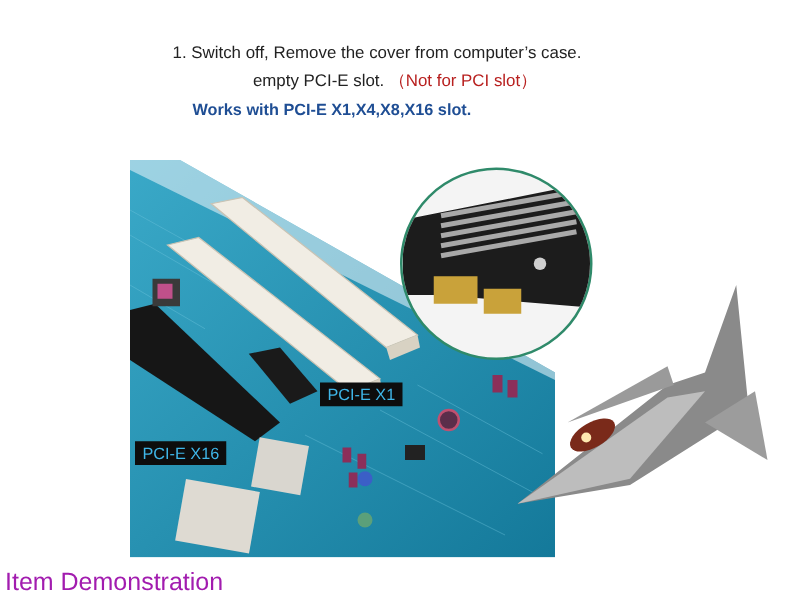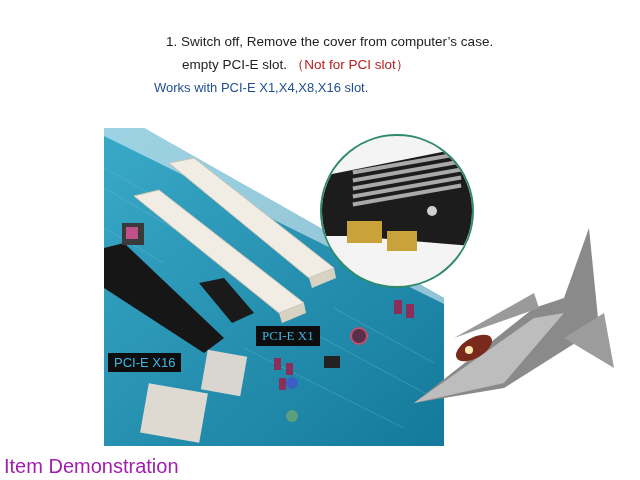--- a/index.html
+++ b/index.html
@@ -5,7 +5,7 @@
   html, body { margin:0; padding:0; }
   body { width:640px; height:480px; background:#ffffff; position:relative; overflow:hidden; font-family:"Liberation Sans", sans-serif; }
   .instructions { position:absolute; left:138px; top:30px; width:340px; font-size:13.5px; color:#222; line-height:23px; }
-  .instructions .step { white-space:nowrap;margin-left:28px; }
+  .instructions .step { white-space:nowrap; }
   .instructions .indent { padding-left:16px; }
   .warn { color:#b8201f; }
   .works { color:#1f4e94; font-weight:normal; padding-left:16px; font-size:13px; }

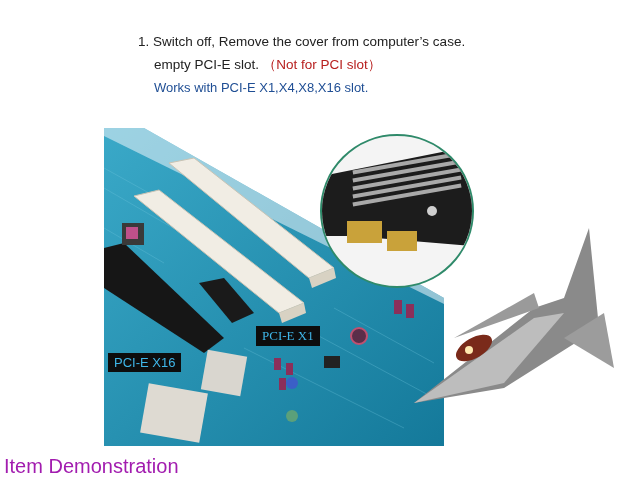--- a/index.html
+++ b/index.html
@@ -6,7 +6,7 @@
   body { width:640px; height:480px; background:#ffffff; position:relative; overflow:hidden; font-family:"Liberation Sans", sans-serif; }
   .instructions { position:absolute; left:138px; top:30px; width:340px; font-size:13.5px; color:#222; line-height:23px; }
   .instructions .step { white-space:nowrap; }
-  .instructions .indent { padding-left:16px; }
+  .instructions .indent { padding-left:16px;text-align:center; }
   .warn { color:#b8201f; }
   .works { color:#1f4e94; font-weight:normal; padding-left:16px; font-size:13px; }
   .scene { position:absolute; left:104px; top:128px; width:520px; height:318px; }

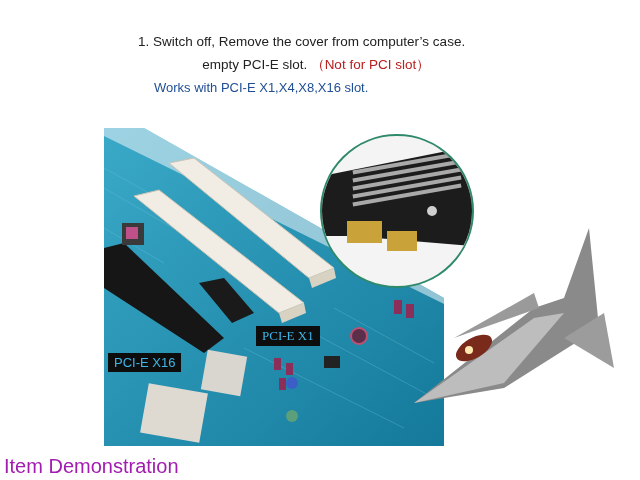--- a/index.html
+++ b/index.html
@@ -8,7 +8,7 @@
   .instructions .step { white-space:nowrap; }
   .instructions .indent { padding-left:16px;text-align:center; }
   .warn { color:#b8201f; }
-  .works { color:#1f4e94; font-weight:normal; padding-left:16px; font-size:13px; }
+  .works { color:#1f4e94; font-weight:bold; padding-left:16px; font-size:13px; }
   .scene { position:absolute; left:104px; top:128px; width:520px; height:318px; }
   .board { position:absolute; left:0; top:0; width:340px; height:318px; overflow:hidden; }
   .caption { position:absolute; left:4px; top:455px; font-family:Liberation Sans, sans-serif; font-size:20px; color:#a21caf; }

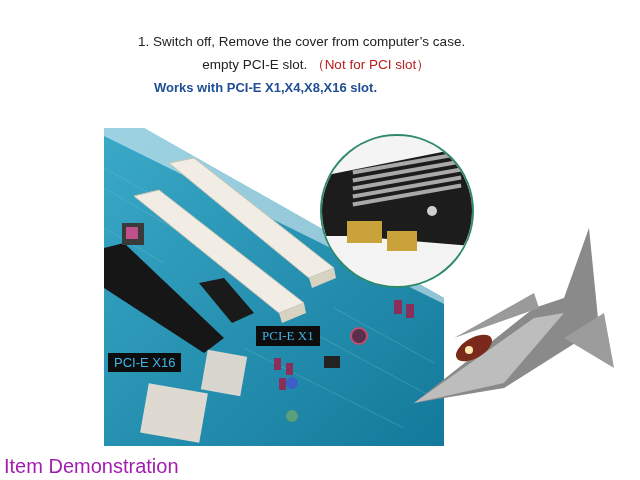--- a/index.html
+++ b/index.html
@@ -68,7 +68,7 @@
       <circle cx="255" cy="208" r="8" fill="#5b2e4a" stroke="#c05070" stroke-width="2"></circle>
       <rect x="220" y="228" width="16" height="12" fill="#222"></rect>
     </svg>
-    <div class="label-box" style="left:152px; top:198px;font-family:Liberation Serif, serif;">PCI-E X1</div>
+    <div class="label-box" style="left:152px; top:178px;">PCI-E X1</div>
     <div class="label-box" style="left:4px; top:225px;">PCI-E X16</div>
   </div>
 

